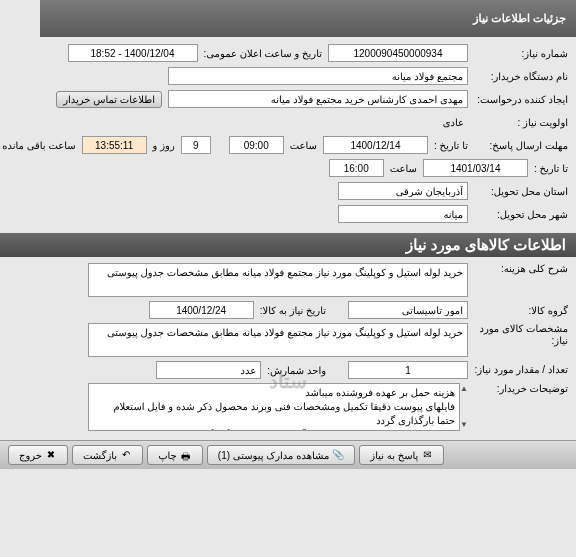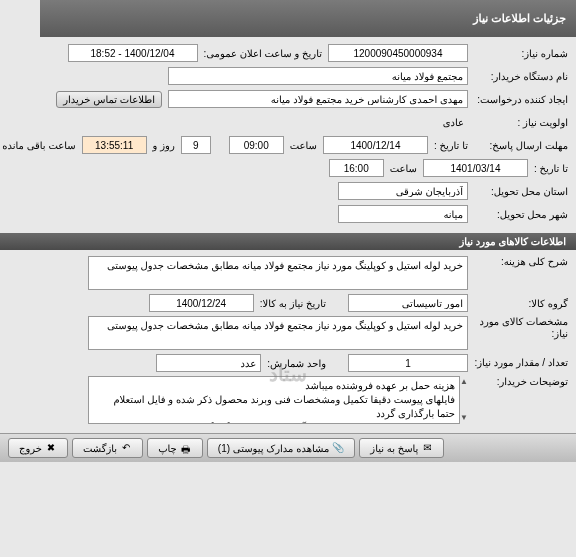--- a/index.html
+++ b/index.html
@@ -22,7 +22,7 @@
   background: linear-gradient(to bottom, #6a6a6a, #4a4a4a);
   color: #fff;
   padding: 3px 10px;
-  font-size: 10px;
+  font-size: 15px;
   font-weight: bold;
 }
 .form-area {

